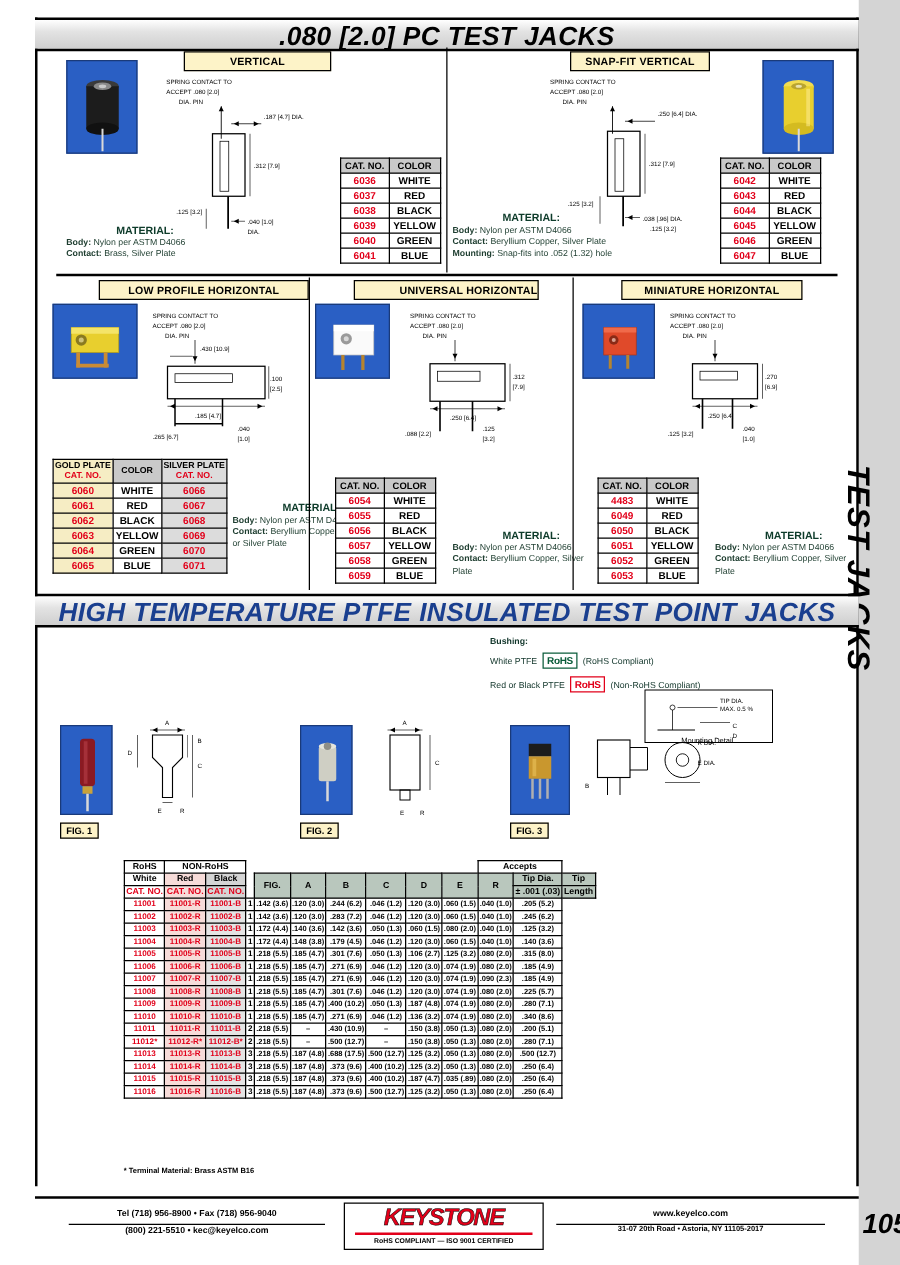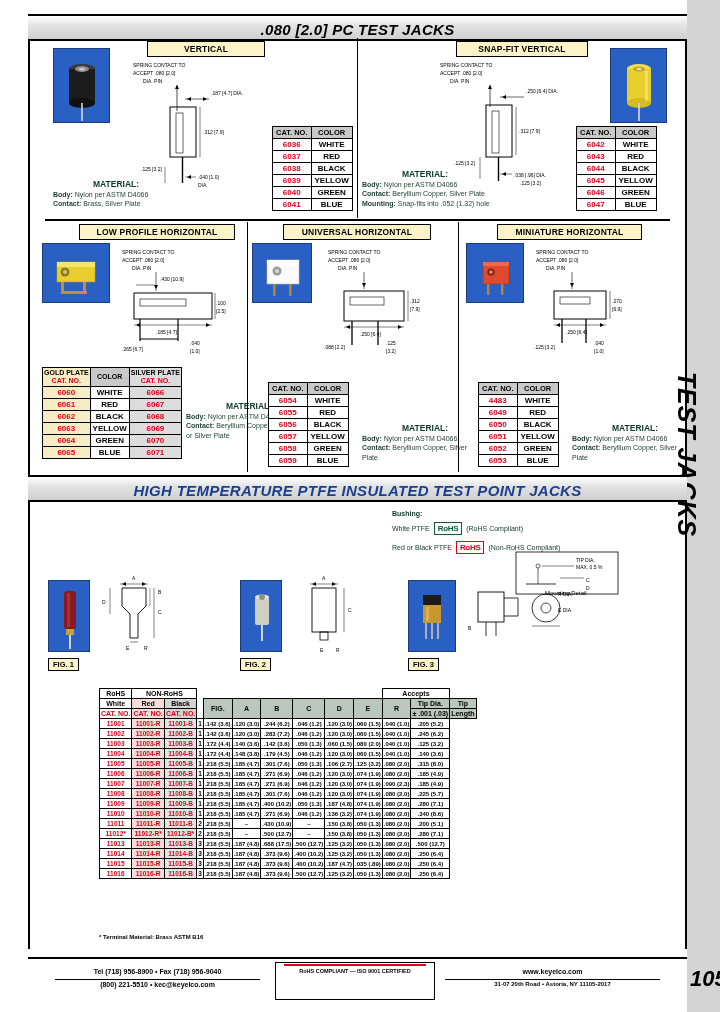--- a/index.html
+++ b/index.html
@@ -30,7 +30,7 @@
   }
   .banner .btxt {
     text-align:center; font-weight:bold; font-style:italic;
-    font-size:15px; line-height:27px; letter-spacing:0.3px;
+    font-size:21px; line-height:27px; letter-spacing:0.3px;
   }
   .banner.blue .btxt { color:#1a3f8f; }
 

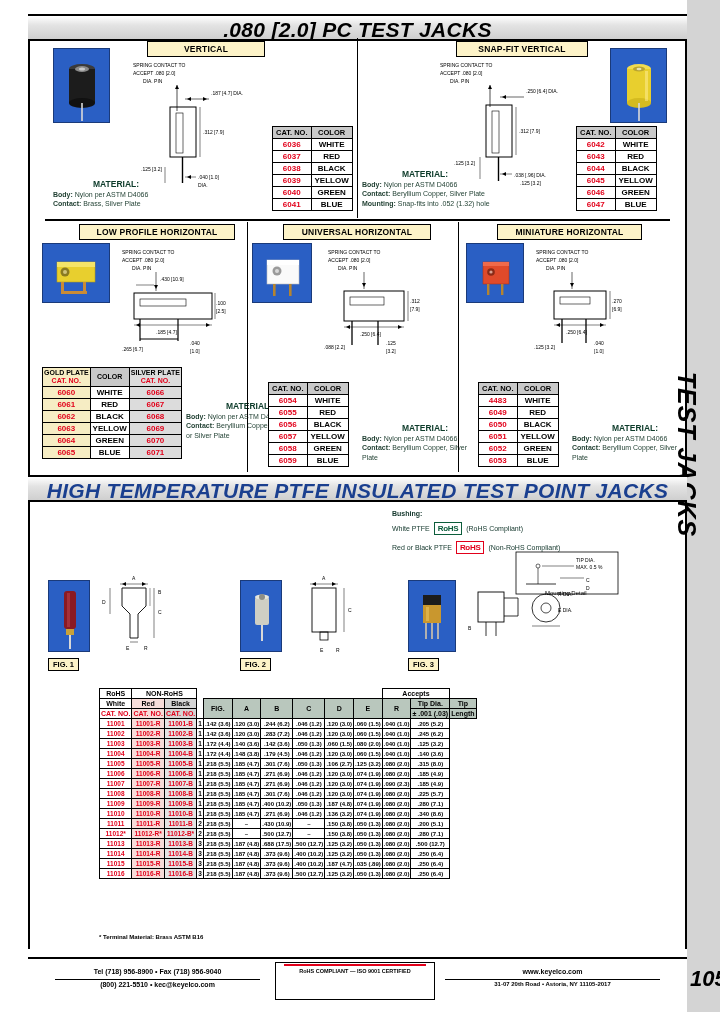--- a/index.html
+++ b/index.html
@@ -231,7 +231,7 @@
       </div>
   </div>
 
-  <div class="ylabel" style="left:456px; top:41px; width:132px;">SNAP-FIT VERTICAL</div>
+  <div class="ylabel" style="left:456px; top:41px; width:112px;">SNAP-FIT VERTICAL</div>
 
   <div class="photobox" style="left:610px; top:48px; width:57px; height:75px;">
     <svg width="57" height="75" viewBox="0 0 57 75">

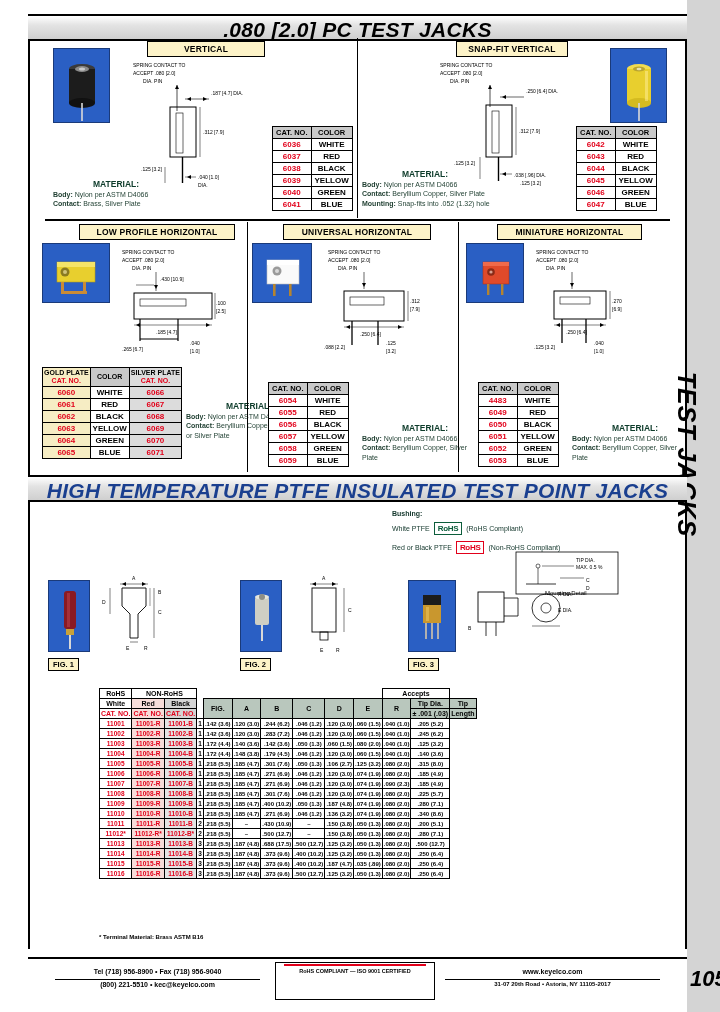--- a/index.html
+++ b/index.html
@@ -316,7 +316,7 @@
   <div class="hr-thin" style="left:45px; top:219px; width:625px; height:2px;"></div>
   <div class="divider-v" style="left:357px; top:38px; height:180px;"></div>
 
-  <div class="ylabel" style="left:79px; top:224px; width:156px;">LOW PROFILE HORIZONTAL</div>
+  <div class="ylabel" style="left:79px; top:224px; width:168px;">LOW PROFILE HORIZONTAL</div>
 
   <div class="photobox" style="left:42px; top:243px; width:68px; height:60px;">
     <svg width="68" height="60" viewBox="0 0 68 60">

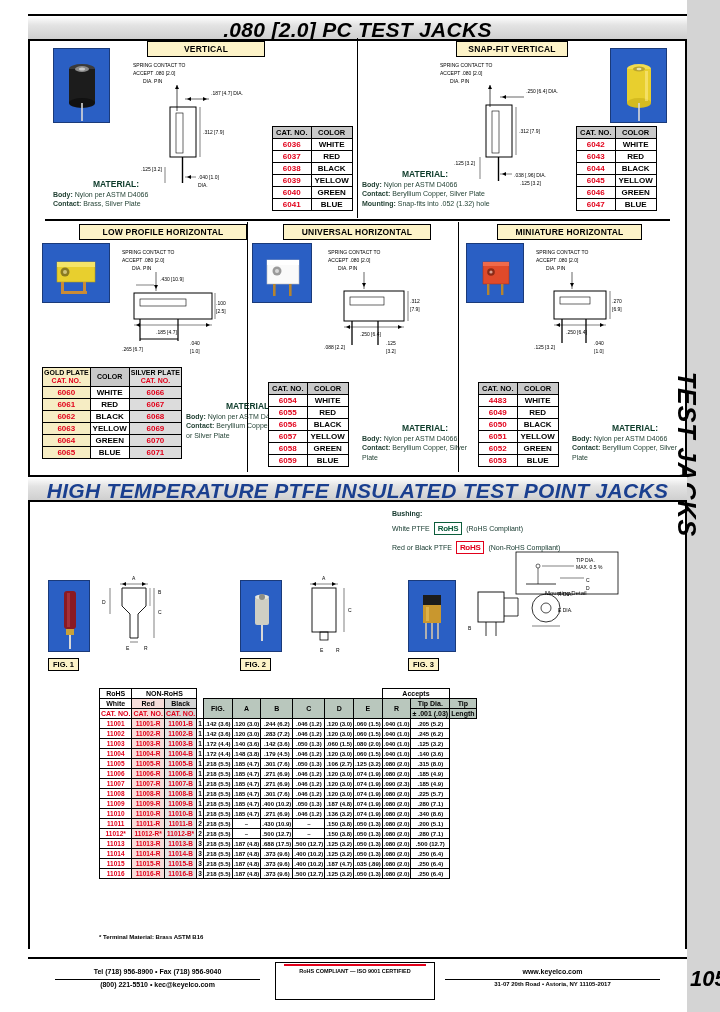--- a/index.html
+++ b/index.html
@@ -413,7 +413,7 @@
       </div>
   </div>
 
-  <div class="ylabel" style="left:283px; top:224px; width:148px;">UNIVERSAL HORIZONTAL</div>
+  <div class="ylabel" style="left:283px; top:224px; width:148px;text-align:right;">UNIVERSAL HORIZONTAL</div>
 
   <div class="photobox" style="left:252px; top:243px; width:60px; height:60px;">
     <svg width="60" height="60" viewBox="0 0 60 60">

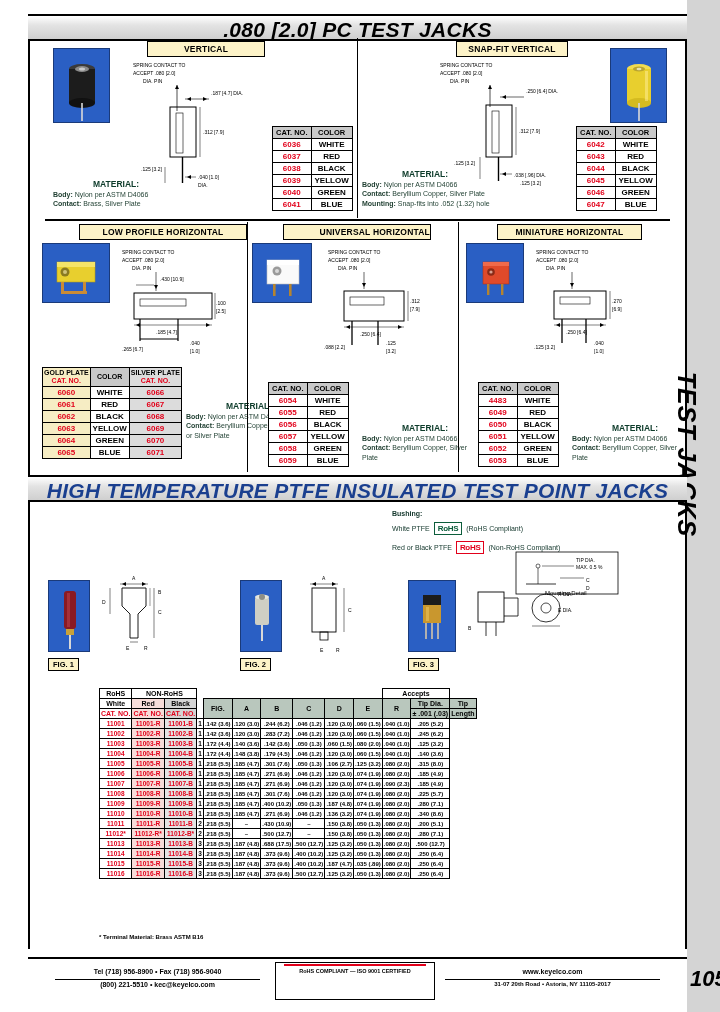--- a/index.html
+++ b/index.html
@@ -960,6 +960,7 @@
   <div class="foot-left" style="left:60px; top:981px; width:195px;">(800) 221-5510  •  kec@keyelco.com</div>
 
   <div class="keybox" style="left:275px; top:962px; width:160px; height:38px;">
+    <div class="keyname" style="margin-top:2px;">KEYSTONE</div>
     <div style="height:2px;background:#e2001a;margin:1px 8px 2px 8px;"></div>
     <div class="keysub">RoHS COMPLIANT  —  ISO 9001 CERTIFIED</div>
   </div>

